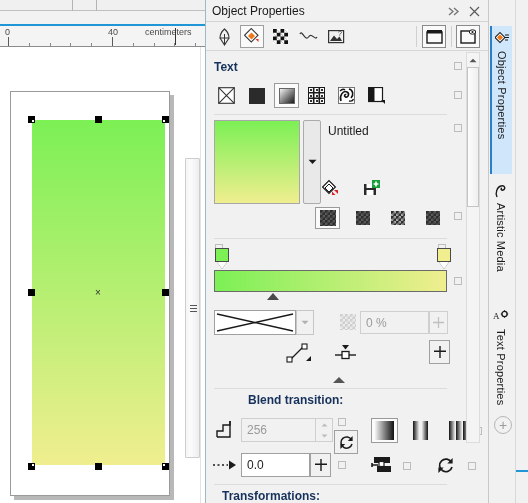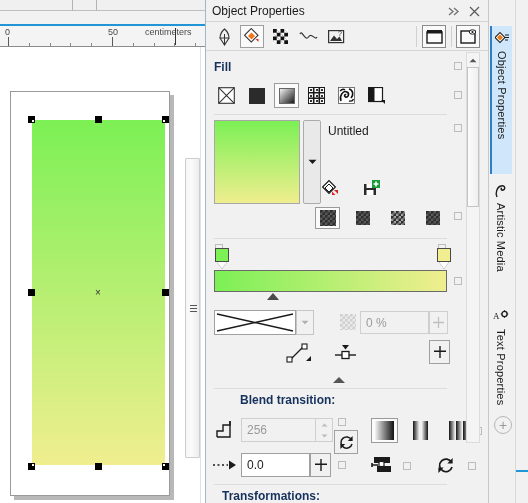--- a/index.html
+++ b/index.html
@@ -291,7 +291,7 @@
 
     <div id="hruler">
       <span class="rlabel" style="left:5px">0</span>
-      <span class="rlabel" style="left:108px">50</span>
+      <span class="rlabel" style="left:108px">40</span>
       <span class="rlabel" style="left:145px">centimeters</span>
       <div class="major" style="left:8px"></div>
       <div class="major" style="left:112px"></div>

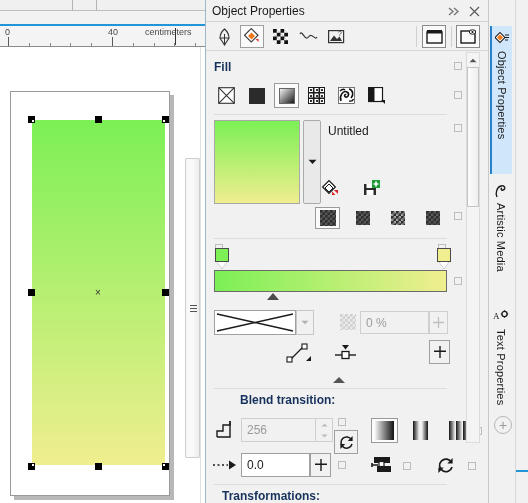--- a/index.html
+++ b/index.html
@@ -411,7 +411,7 @@
 
     <div id="panel-body">
 
-      <span class="section-label" style="left:8px; top:8px;">Fill</span>
+      <span class="section-label" style="left:8px; top:8px;">Text</span>
       <div class="sq-chk" style="left:248px; top:10px;"></div>
 
       <div class="fbtn" style="left:8px; top:31px;">

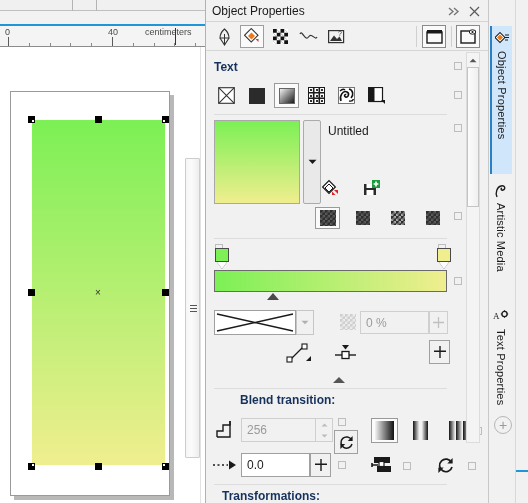--- a/index.html
+++ b/index.html
@@ -559,7 +559,7 @@
 
       <div class="divider" style="left:8px; top:336px; width:233px;"></div>
 
-      <span class="section-label" style="left:16px; top:341px;padding-left:18px;">Blend transition:</span>
+      <span class="section-label" style="left:24px; top:341px;padding-left:18px;">Blend transition:</span>
 
       <div class="ibtn" style="left:8px; top:367px; width:24px; height:22px;">
         <svg class="i-svg" width="22" height="20" viewBox="0 0 22 20">

